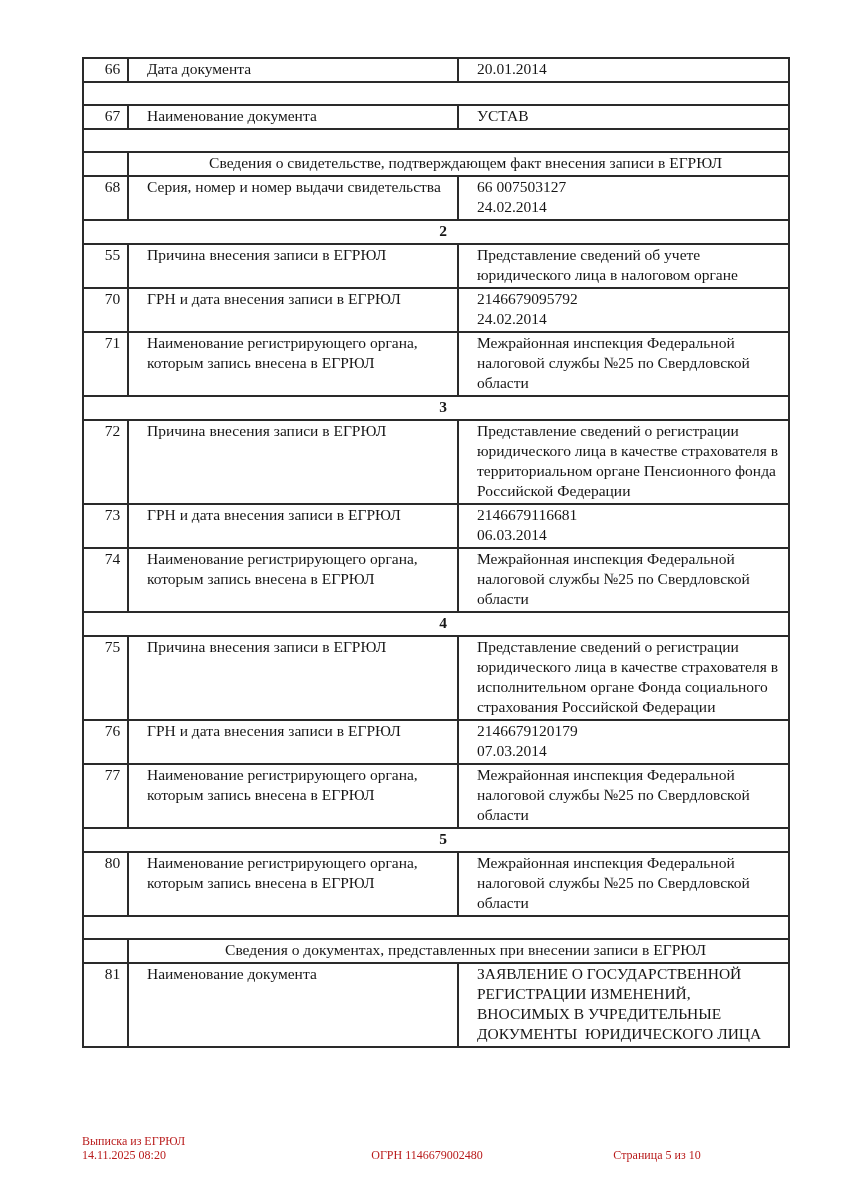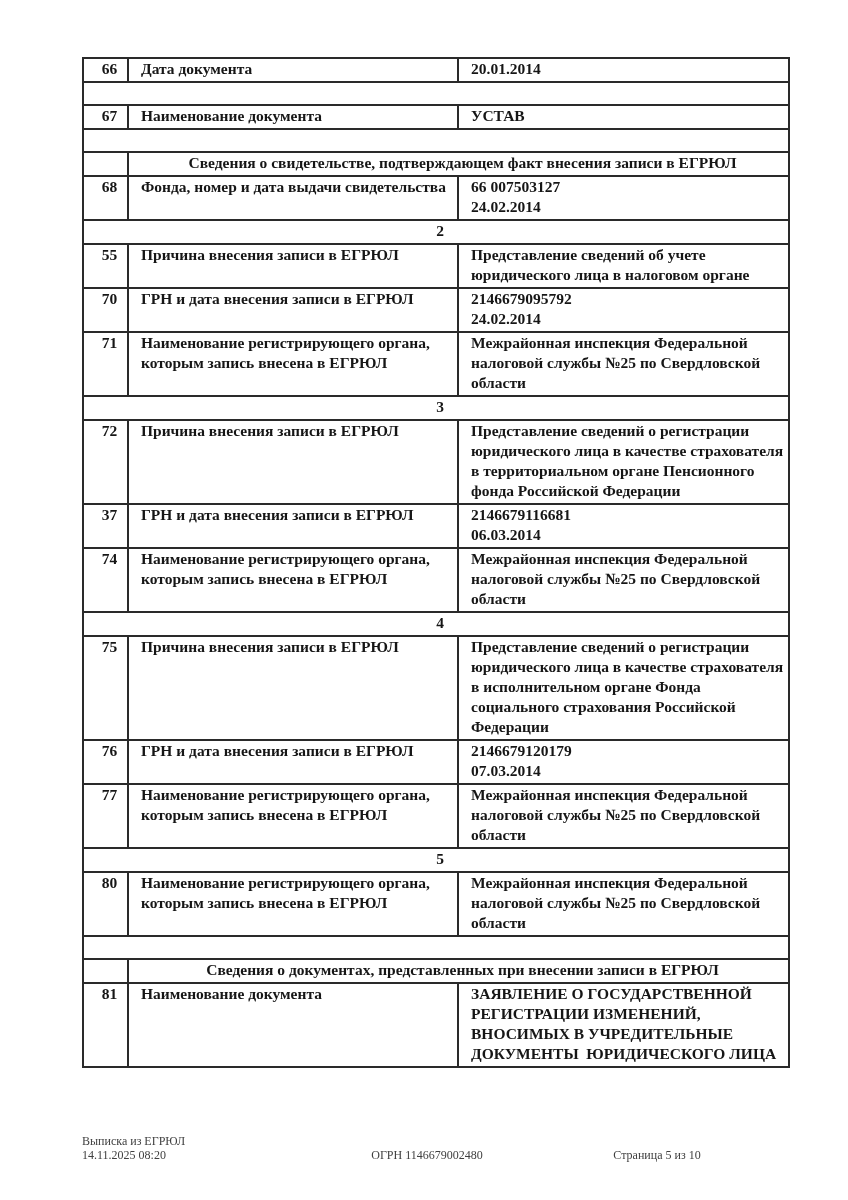--- a/index.html
+++ b/index.html
@@ -32,8 +32,7 @@
   table.egrul td {
     border: 2px solid #2a2a2a;
     vertical-align: top;
-    padding: 0 4px 2px 12px;
-    font-weight: bold;
+    padding: 0 4px 2px 18px;
   }
   td.num {
     text-align: center;

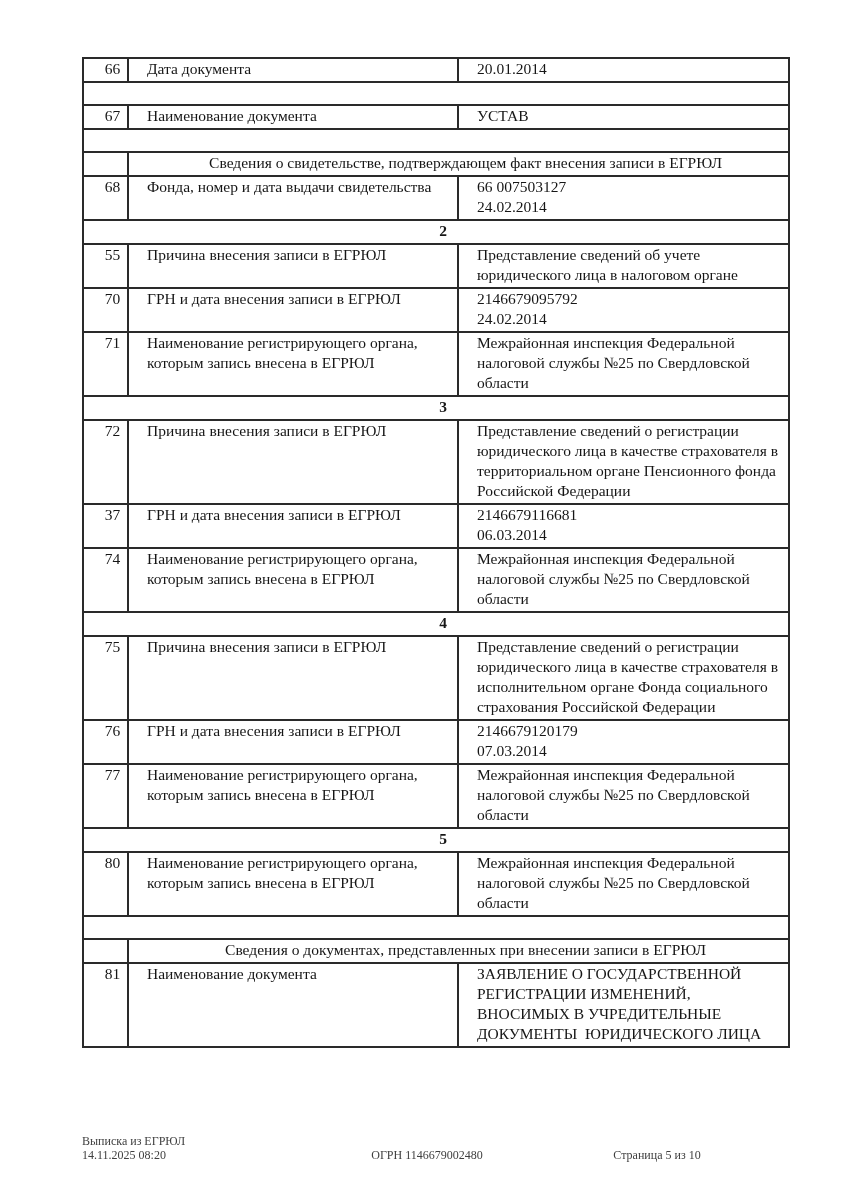--- a/index.html
+++ b/index.html
@@ -103,7 +103,7 @@
         </tr>
         <tr>
           <td class="num">68</td>
-          <td class="label">Фонда, номер и дата выдачи свидетельства</td>
+          <td class="label">Серия, номер и номер выдачи свидетельства</td>
           <td class="value">66 007503127
 24.02.2014</td>
         </tr>

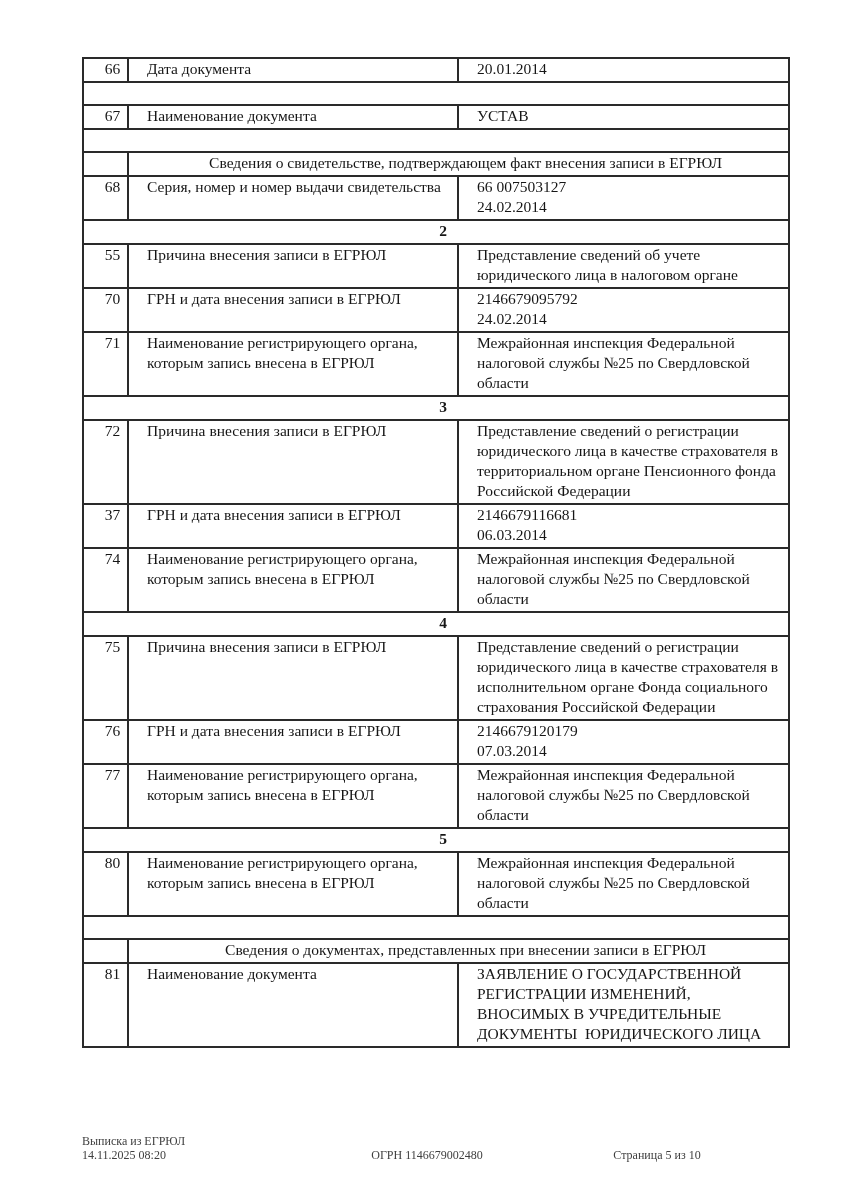--- a/index.html
+++ b/index.html
@@ -135,7 +135,7 @@
           <td class="value">Представление сведений о регистрации юридического лица в качестве страхователя в территориальном органе Пенсионного фонда Российской Федерации</td>
         </tr>
         <tr>
-          <td class="num">37</td>
+          <td class="num">73</td>
           <td class="label">ГРН и дата внесения записи в ЕГРЮЛ</td>
           <td class="value">2146679116681
 06.03.2014</td>

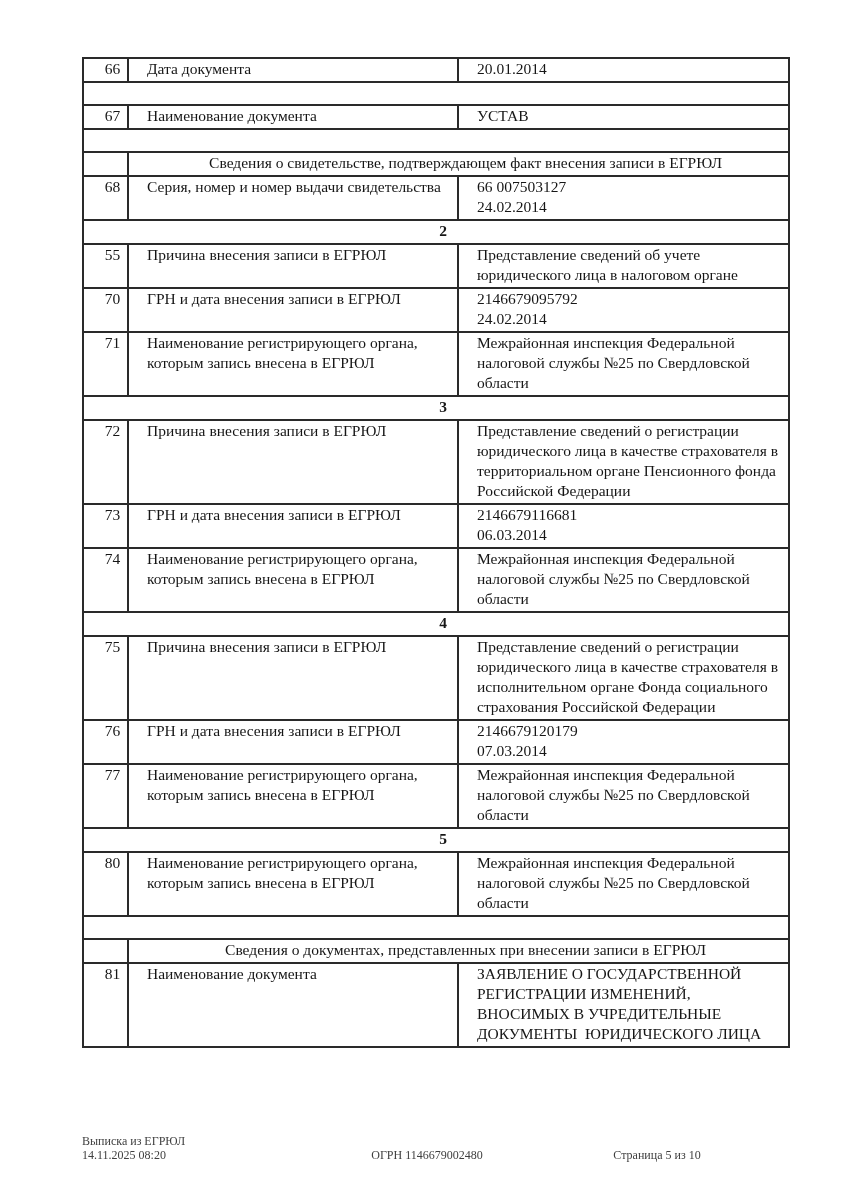--- a/index.html
+++ b/index.html
@@ -63,7 +63,7 @@
     align-items: end;
     font-size: 12px;
     line-height: 14px;
-    color: #404040;
+    color: #b91c1c;
   }
   .footer .f-left   { text-align: left; }
   .footer .f-center { text-align: center; }

